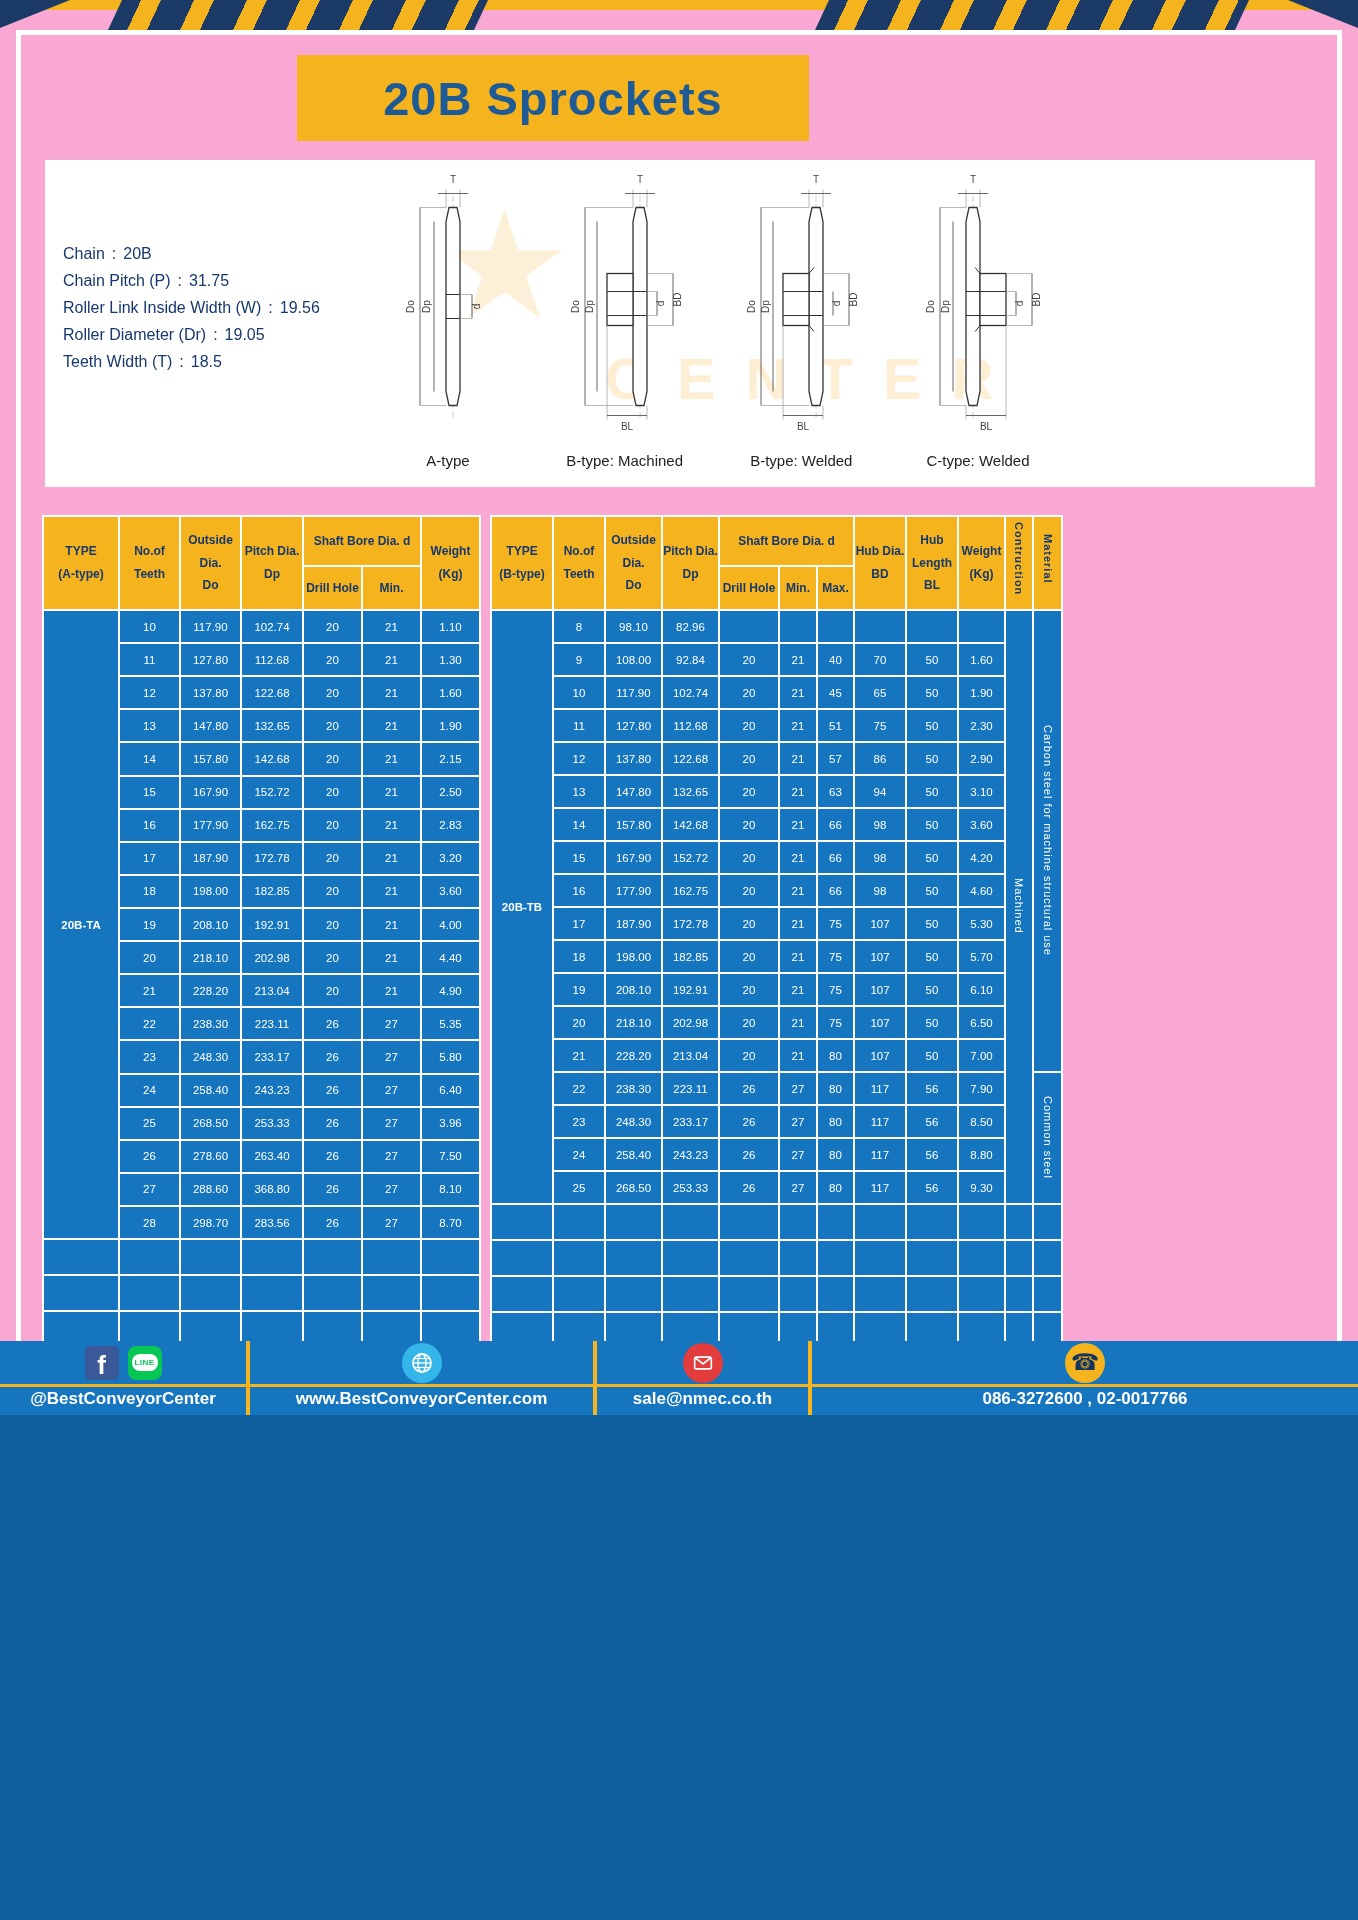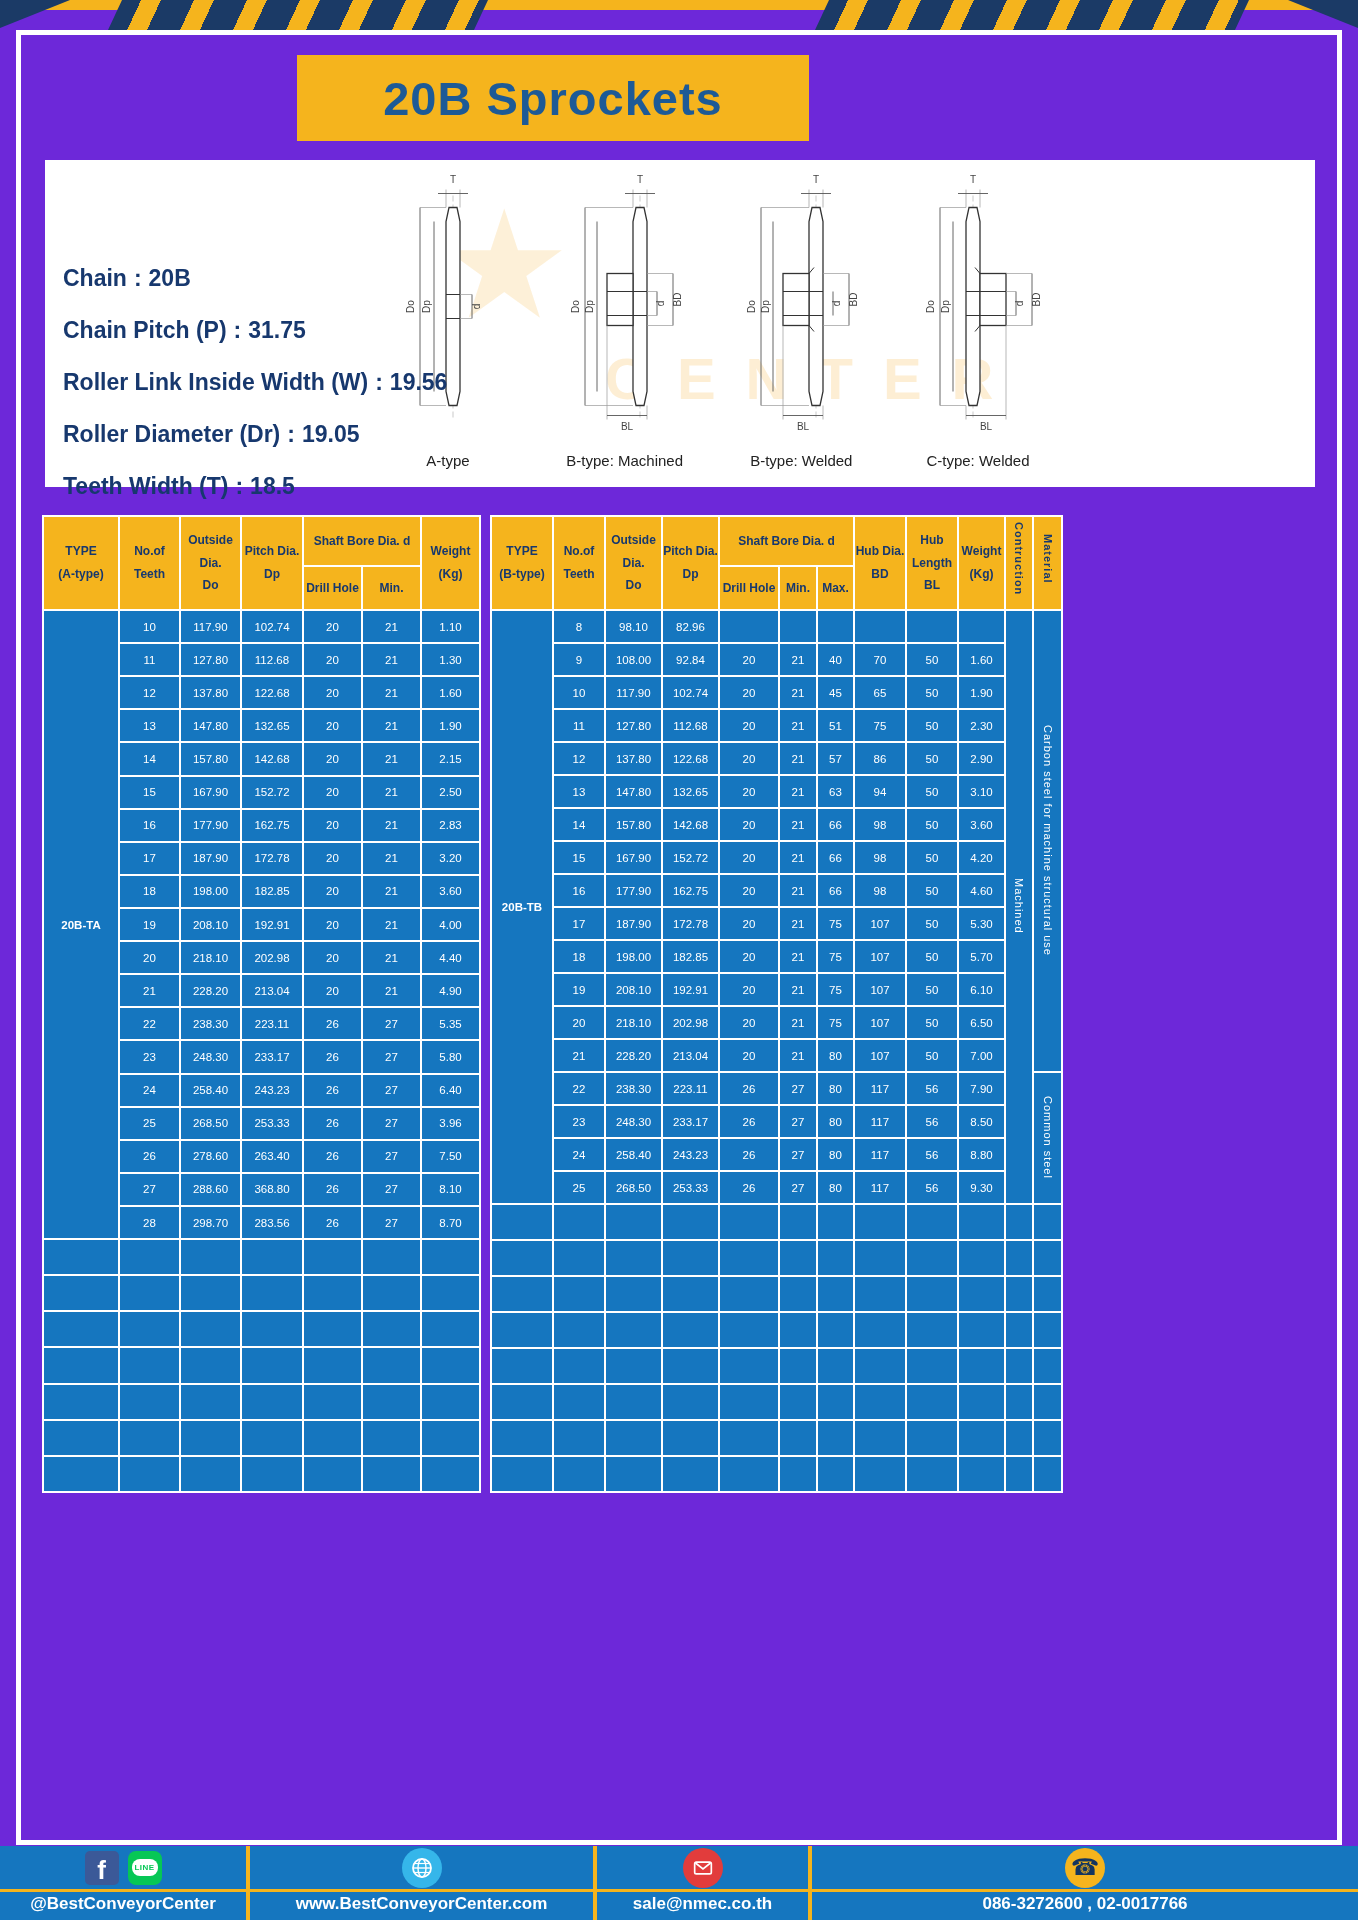--- a/index.html
+++ b/index.html
@@ -4,7 +4,7 @@
 <style>
   * { margin:0; padding:0; box-sizing:border-box; }
   body { background:#0f5f9e; font-family:"Liberation Sans", sans-serif; }
-  .page { position:relative; width:1358px; height:1920px; background:#6d28d9; overflow:hidden; margin:0 auto; }
+  .page { position:relative; width:1358px; height:1415px; background:#f9a8d4; overflow:hidden; margin:0 auto; }
 
   
   .top-strip { position:absolute; top:0; left:0; width:100%; height:10px; background:#f5b41d; }

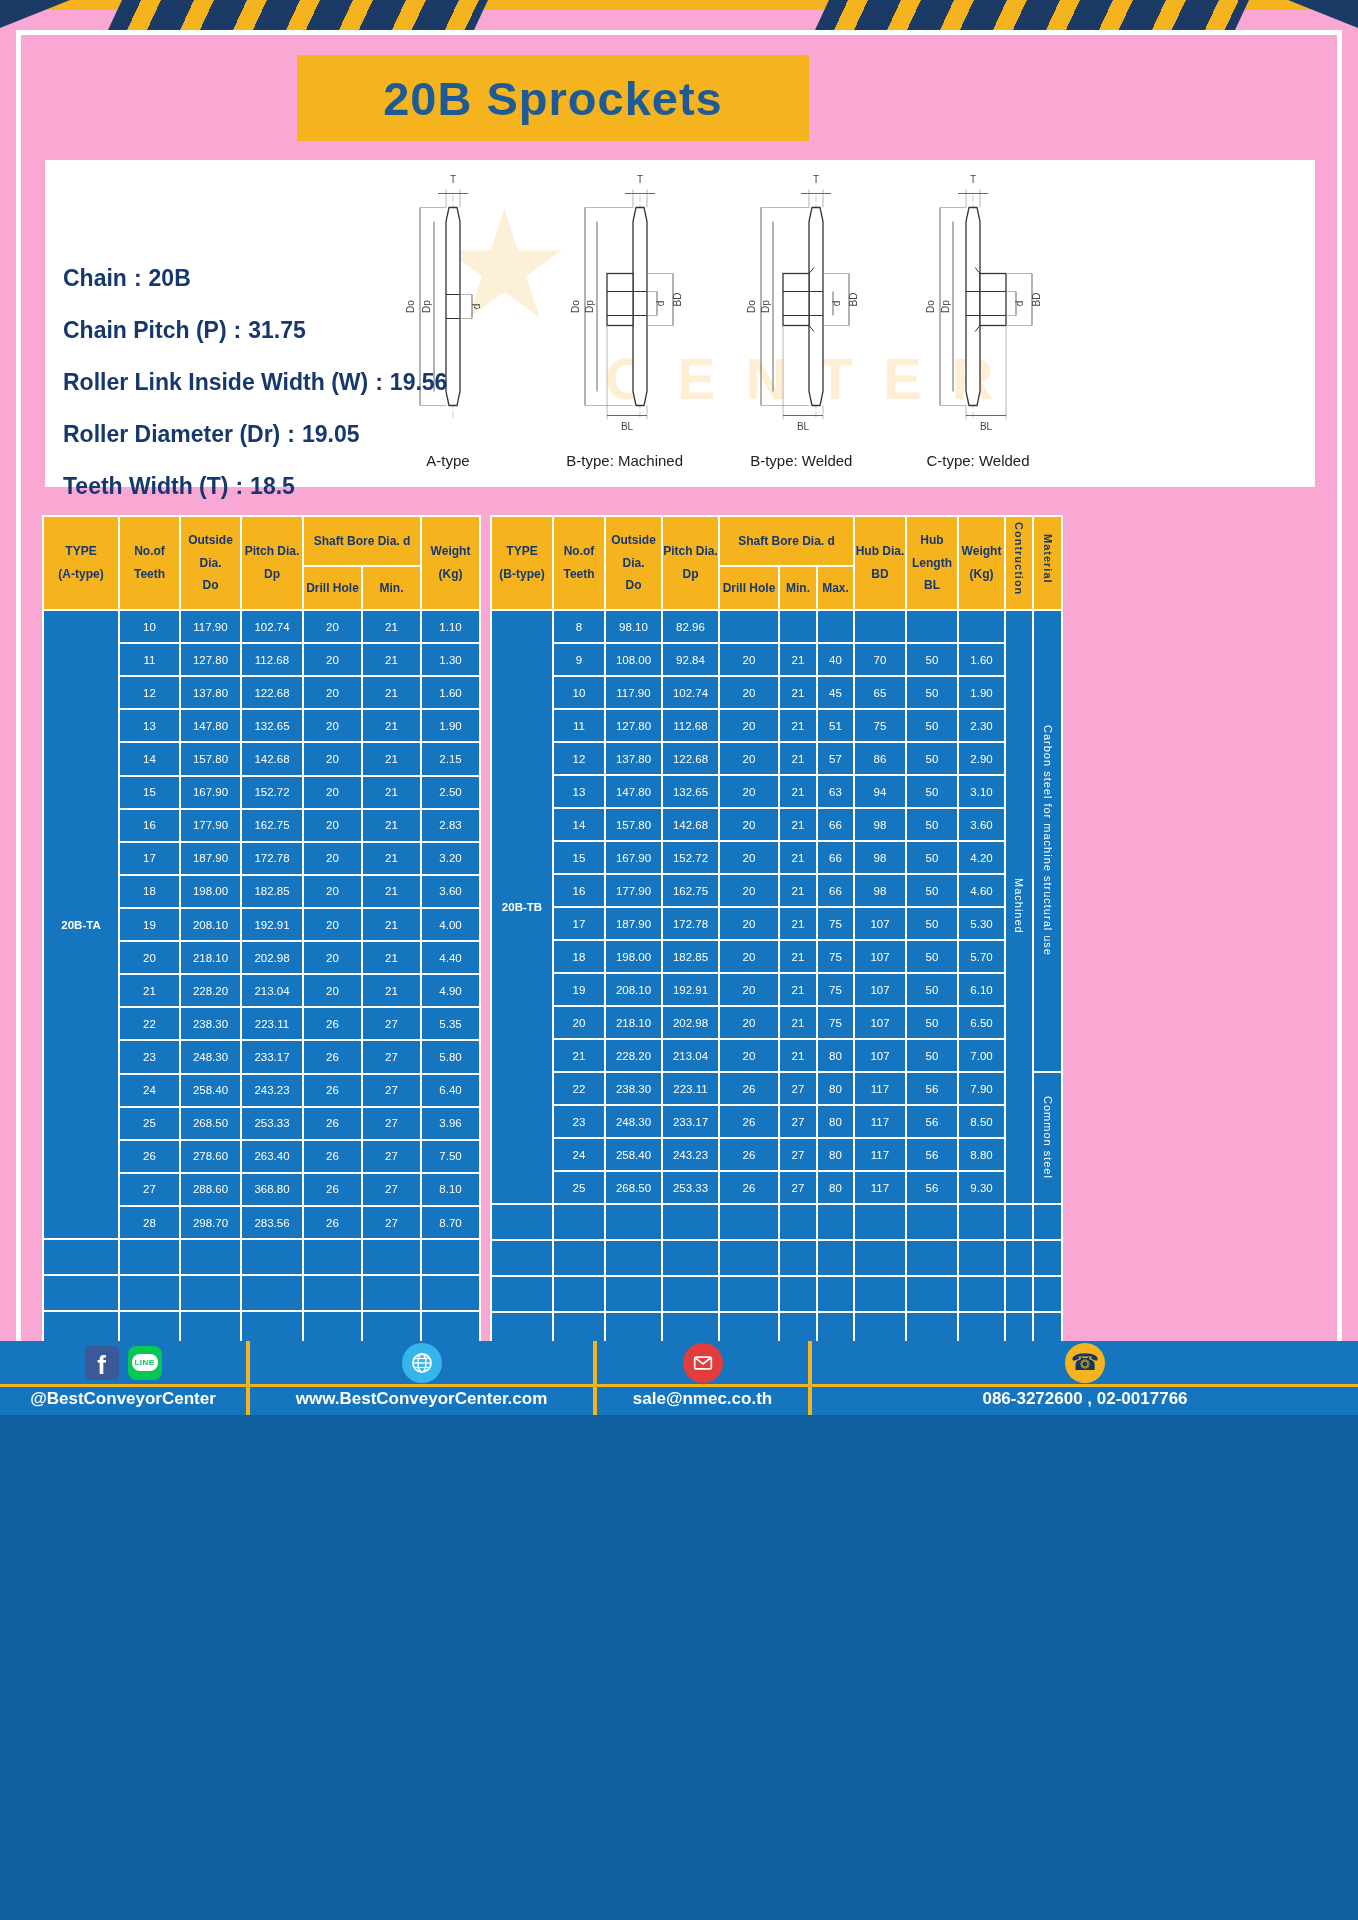--- a/index.html
+++ b/index.html
@@ -28,7 +28,7 @@
   
   .spec-panel { position:absolute; left:45px; top:160px; width:1270px; height:327px; background:#ffffff; }
   .spec-lines { position:absolute; left:18px; top:80px; z-index:3; }
-  .spec-line { font-size:23px; font-weight:700; color:#17386e; line-height:27px; white-space:nowrap;margin-top:25px; }
+  .spec-line { font-size:16px; font-weight:400; color:#17386e; line-height:27px; white-space:nowrap; }
   .spec-line .sep { margin:0 7px; }
 
   .wm-star { position:absolute; left:392px; top:30px; font-size:150px; line-height:150px;

